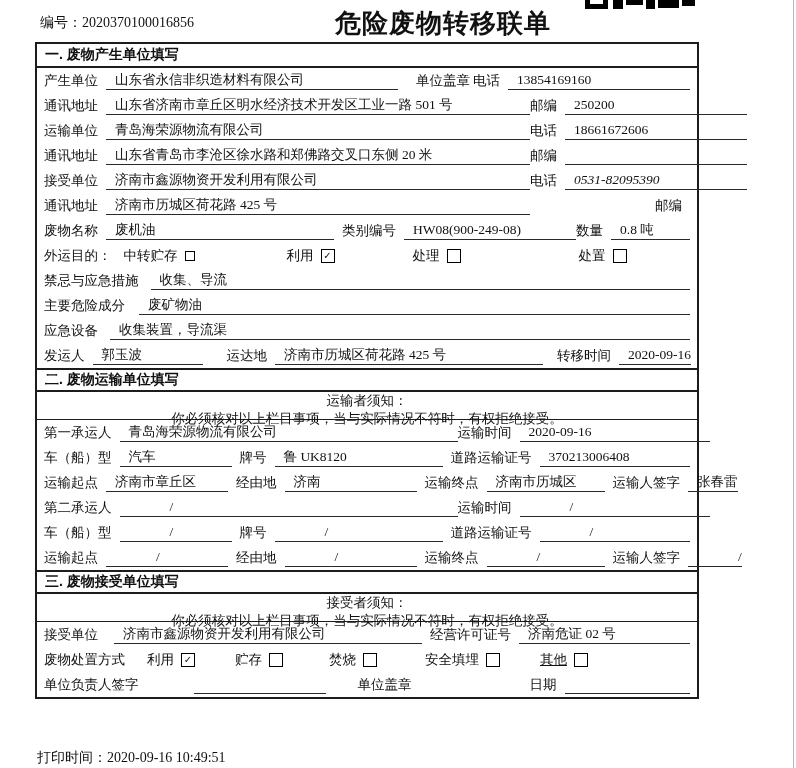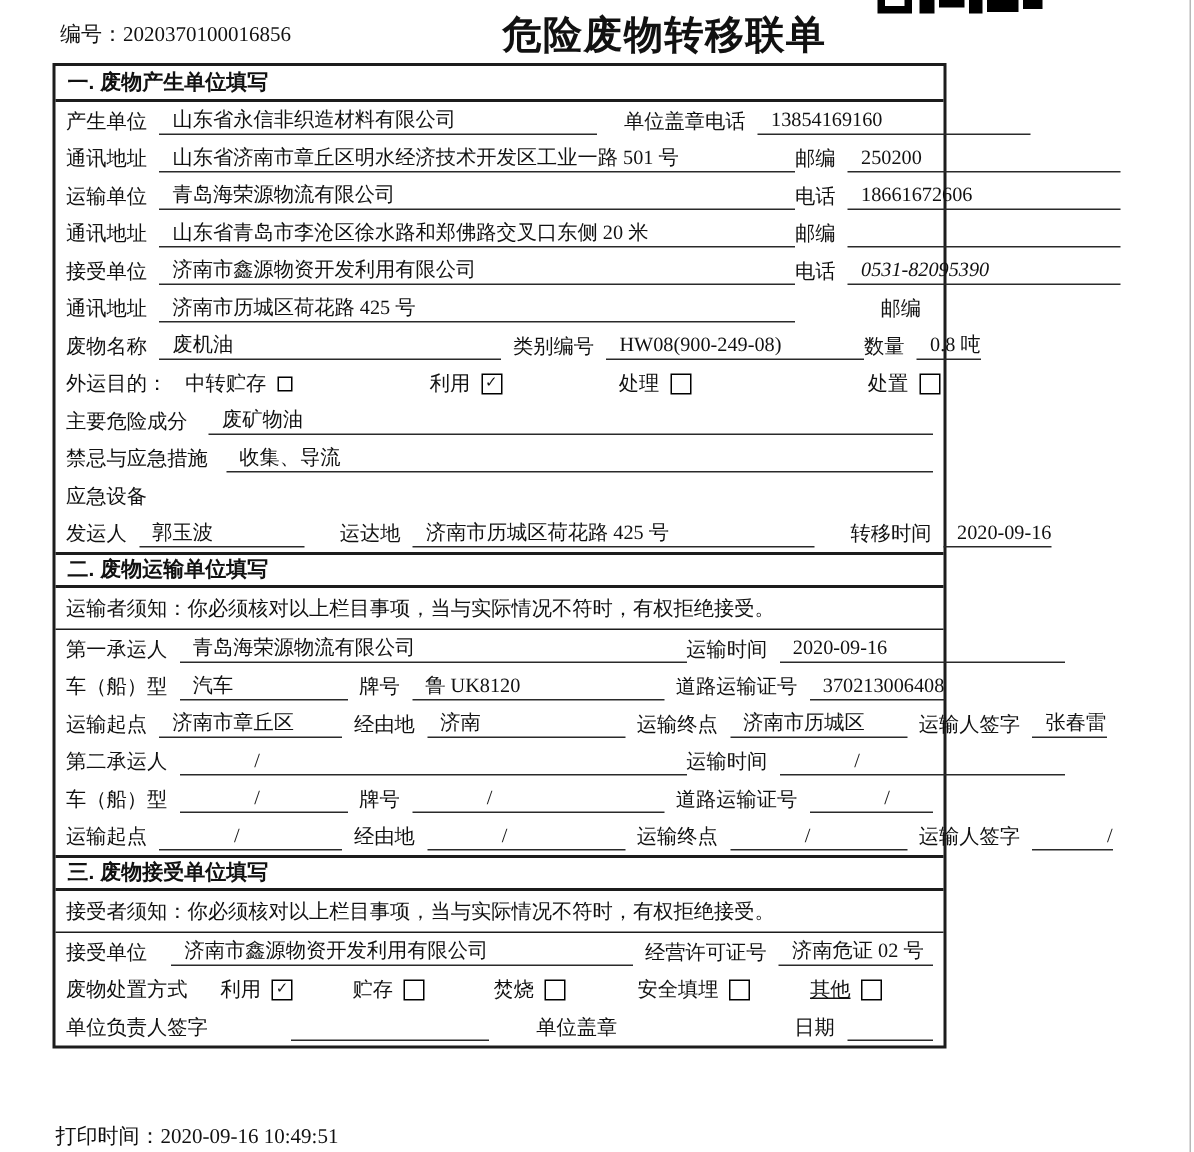--- a/index.html
+++ b/index.html
@@ -22,7 +22,7 @@
   .qr-remnant .w{position:absolute;background:#fff;}
 
   
-  .form-table{position:absolute;left:35px;top:42px;width:596px;border:2px solid #1c1c1c;
+  .form-table{position:absolute;left:35px;top:42px;width:664px;border:2px solid #1c1c1c;
     box-sizing:border-box;background:#fff;}
   .sec-head{height:24px;display:flex;align-items:center;padding:0 8px;
     font-family:"Liberation Sans","DejaVu Sans",sans-serif;font-weight:bold;font-size:14px;

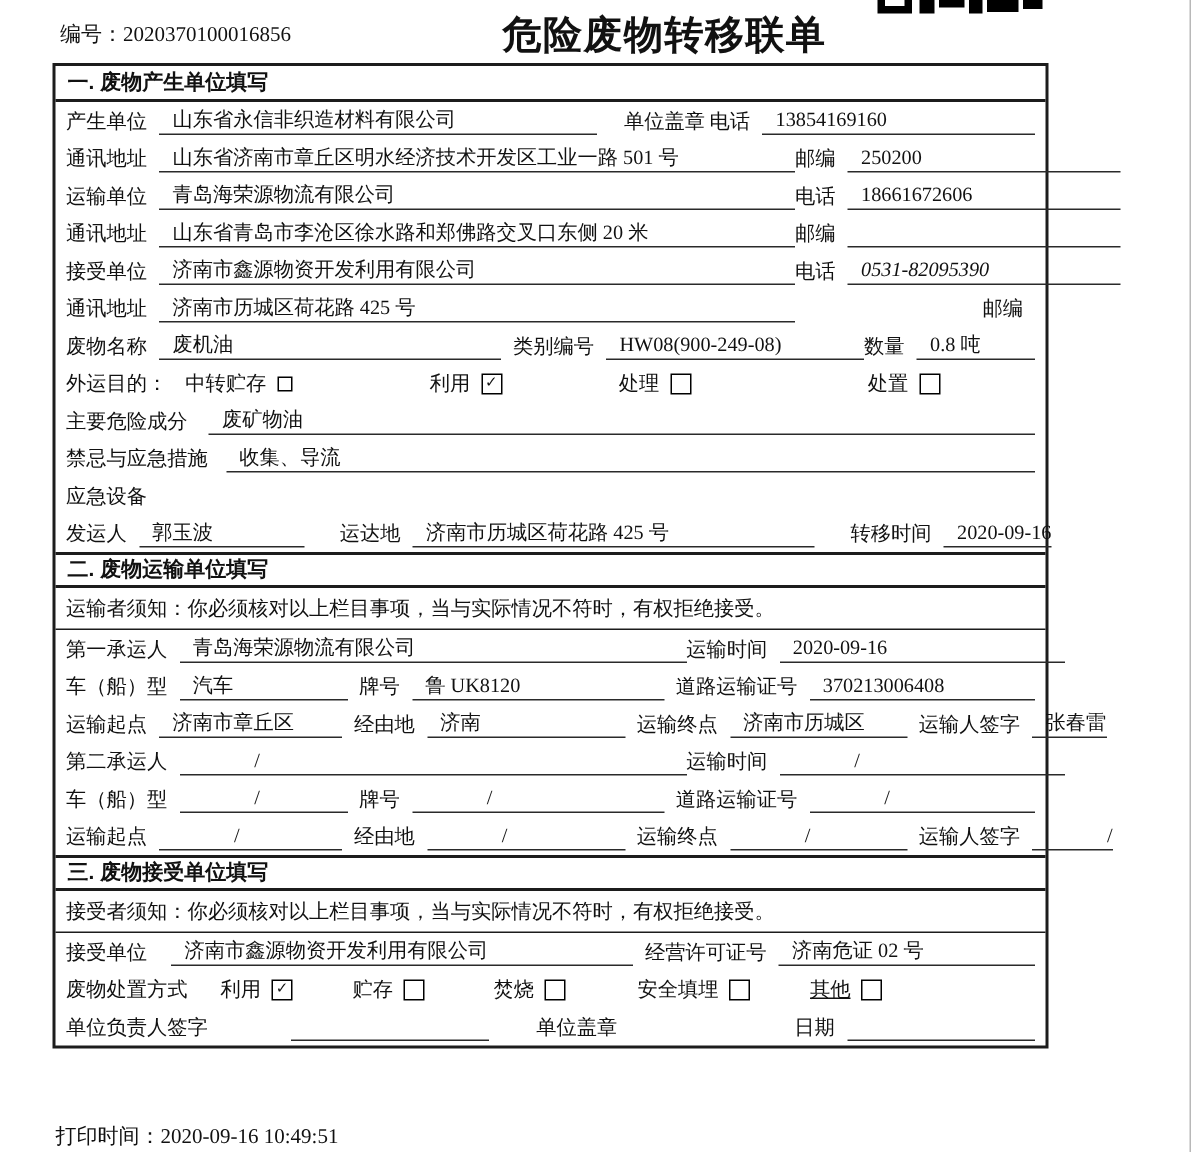--- a/index.html
+++ b/index.html
@@ -146,13 +146,13 @@
   </div>
 
   <div class="row">
+    <span class="lbl" style="margin-right:12px;">禁忌与应急措施</span>
+    <span class="fld grow">收集、导流</span>
+  </div>
+
+  <div class="row">
     <span class="lbl" style="margin-right:14px;">主要危险成分</span>
     <span class="fld grow">废矿物油</span>
-  </div>
-
-  <div class="row">
-    <span class="lbl" style="margin-right:12px;">禁忌与应急措施</span>
-    <span class="fld grow">收集、导流</span>
   </div>
 
   <div class="row">

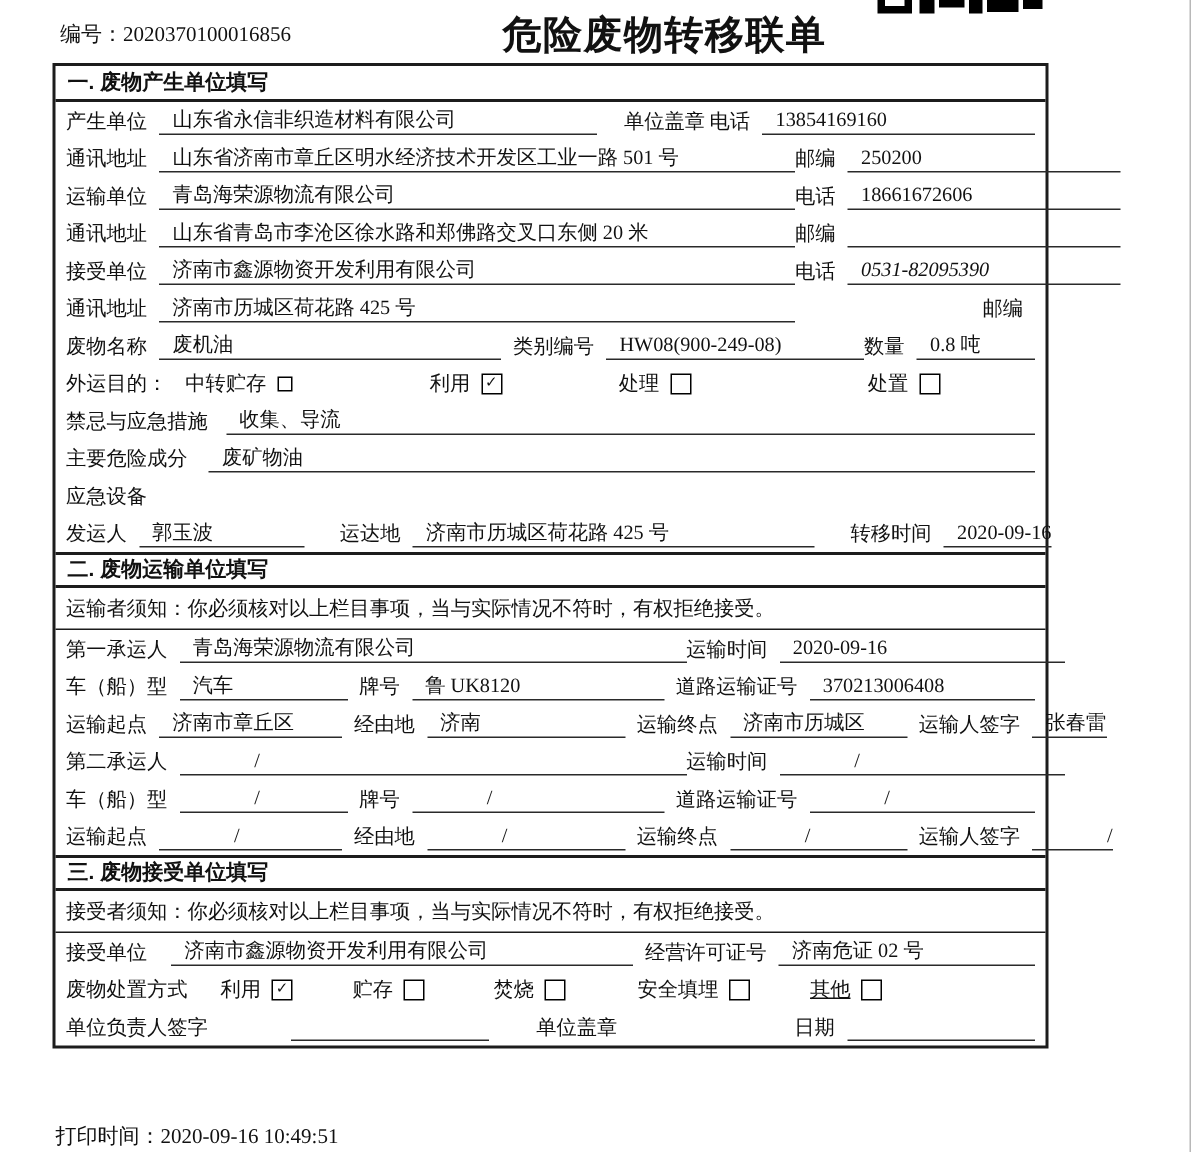--- a/index.html
+++ b/index.html
@@ -157,6 +157,7 @@
 
   <div class="row">
     <span class="lbl" style="margin-right:12px;">应急设备</span>
+    <span class="fld grow">收集装置，导流渠</span>
   </div>
 
   <div class="row">

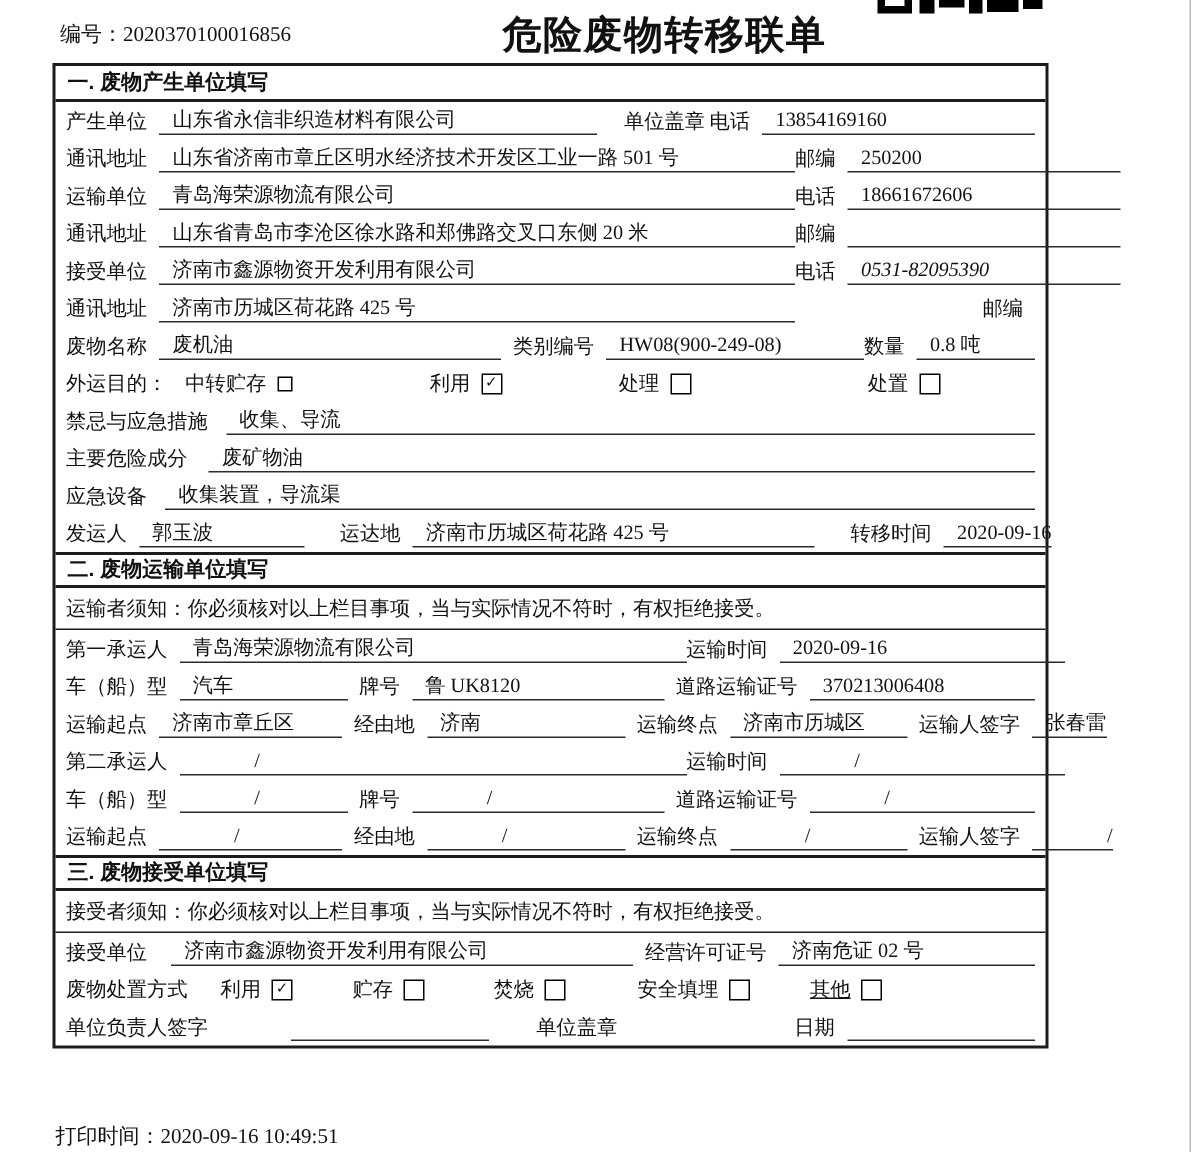--- a/index.html
+++ b/index.html
@@ -165,7 +165,7 @@
     <span class="fld" style="width:110px;">郭玉波</span>
     <span class="lbl mr" style="margin-left:24px;">运达地</span>
     <span class="fld" style="width:268px;">济南市历城区荷花路 425 号</span>
-    <span class="lbl mr" style="margin-left:24px;">转移时间</span>
+    <span class="lbl mr" style="margin-left:14px;">转移时间</span>
     <span class="fld grow">2020-09-16</span>
   </div>
 

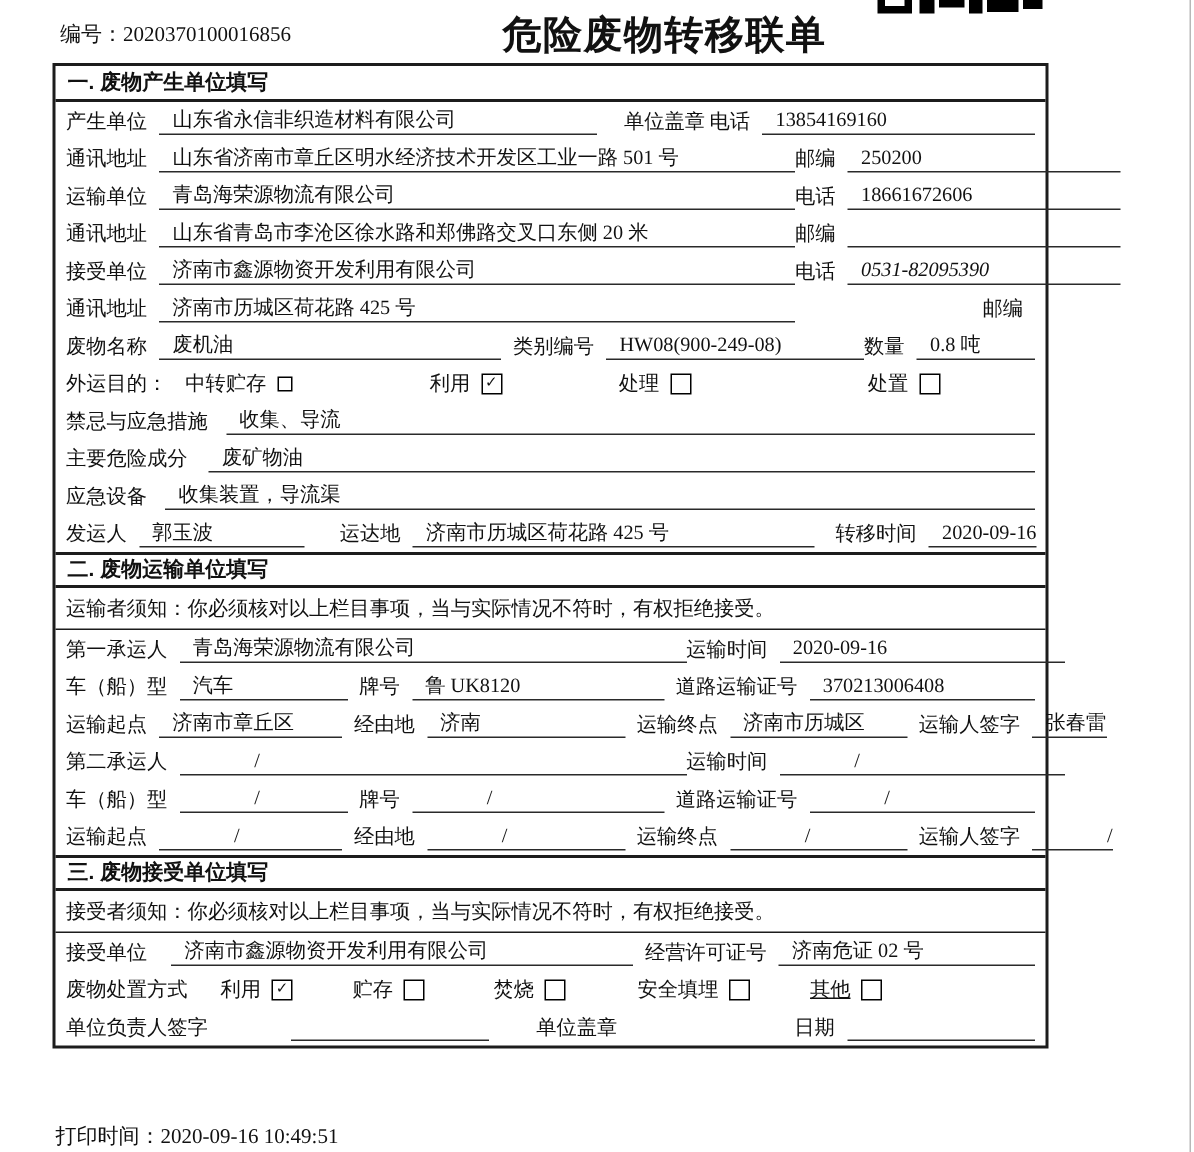--- a/index.html
+++ b/index.html
@@ -29,7 +29,7 @@
     border-bottom:2px solid #1c1c1c;box-sizing:border-box;}
   .sec-head.topline{border-top:2px solid #1c1c1c;}
   .row{height:25px;display:flex;align-items:center;padding:0 7px;box-sizing:border-box;}
-  .row.notice{height:28px;border-bottom:1.5px solid #1c1c1c;}
+  .row.notice{height:28px;border-bottom:1.5px solid #1c1c1c;flex-direction:column;}
   .lbl{white-space:nowrap;flex:0 0 auto;}
   .fld{border-bottom:1.2px solid #2a2a2a;height:19px;line-height:18px;
     padding-left:9px;box-sizing:border-box;white-space:nowrap;flex:0 0 auto;}

